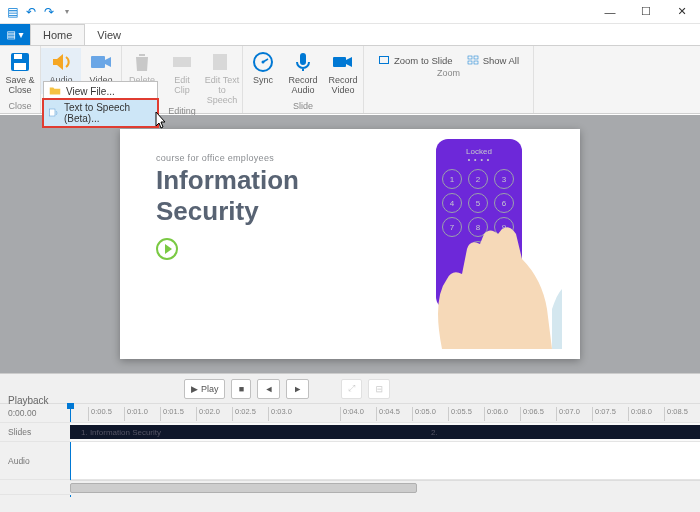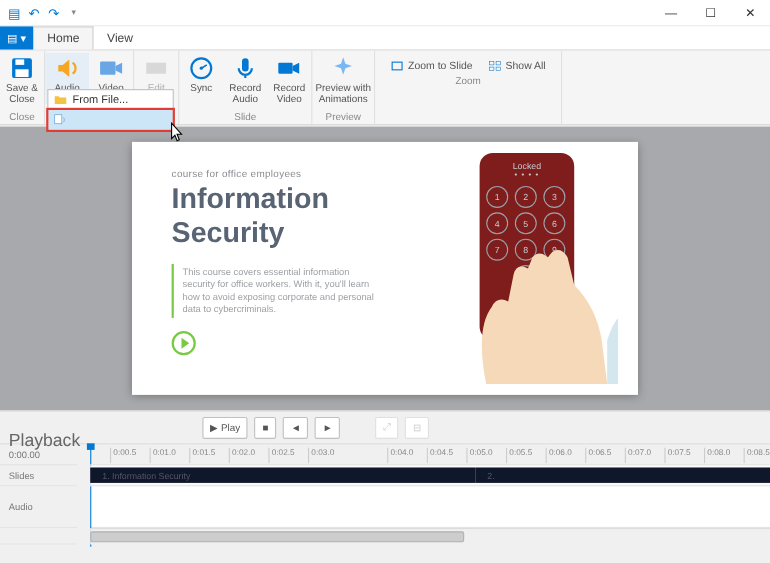--- a/index.html
+++ b/index.html
@@ -123,6 +123,12 @@
     <div class="group-items">
       <div class="btn-lg gray">
         <svg class="ico" viewBox="0 0 24 24">
+            <path d="M6 7h12l-1 14H7L6 7zm3-3h6v2H9z" fill="#c8c8c8"></path>
+          </svg>
+        <span>Delete</span>
+      </div>
+      <div class="btn-lg gray">
+        <svg class="ico" viewBox="0 0 24 24">
             <rect x="3" y="7" width="18" height="10" fill="#d8d8d8"></rect>
           </svg>
         <span style="white-space:pre-line">Edit

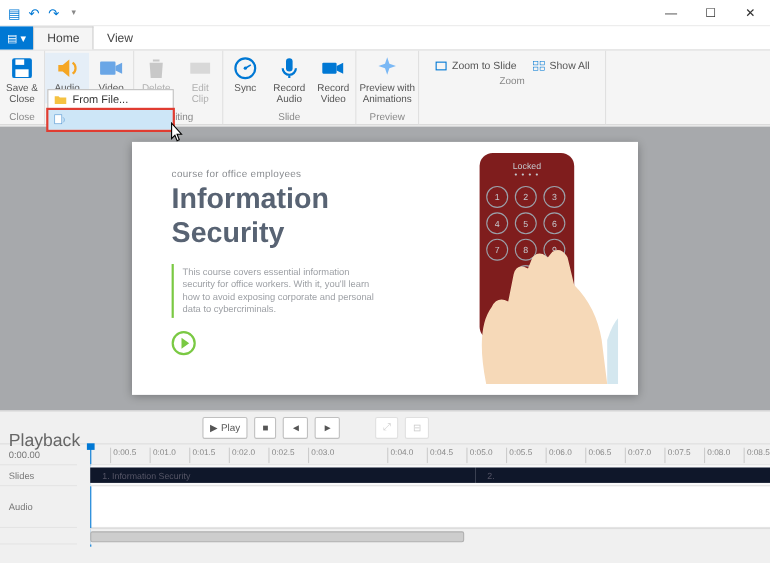--- a/index.html
+++ b/index.html
@@ -134,6 +134,13 @@
         <span style="white-space:pre-line">Edit
 Clip</span>
       </div>
+      <div class="btn-lg gray">
+        <svg class="ico" viewBox="0 0 24 24">
+            <rect x="3" y="4" width="14" height="16" fill="#d8d8d8"></rect>
+          </svg>
+        <span style="white-space:pre-line">Edit Text
+to Speech</span>
+      </div>
     </div>
     <div class="group-label">Editing</div>
   </div>

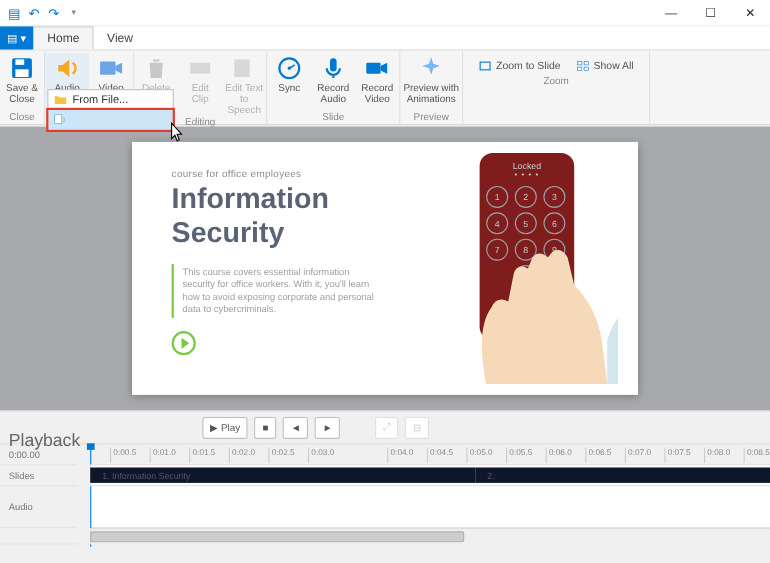--- a/index.html
+++ b/index.html
@@ -174,18 +174,6 @@
     <div class="group-label">Slide</div>
   </div>
   <div class="group">
-    <div class="group-items">
-      <div class="btn-lg" style="width:56px">
-        <svg class="ico" viewBox="0 0 24 24">
-            <path d="M12 2l2 6 6 2-6 2-2 6-2-6-6-2 6-2z" fill="#7ab8f5"></path>
-          </svg>
-        <span style="white-space:pre-line">Preview with
-Animations</span>
-      </div>
-    </div>
-    <div class="group-label">Preview</div>
-  </div>
-  <div class="group">
     <div class="zoom-group">
       <div class="btn-sm">
         <svg width="12" height="12" viewBox="0 0 24 24">

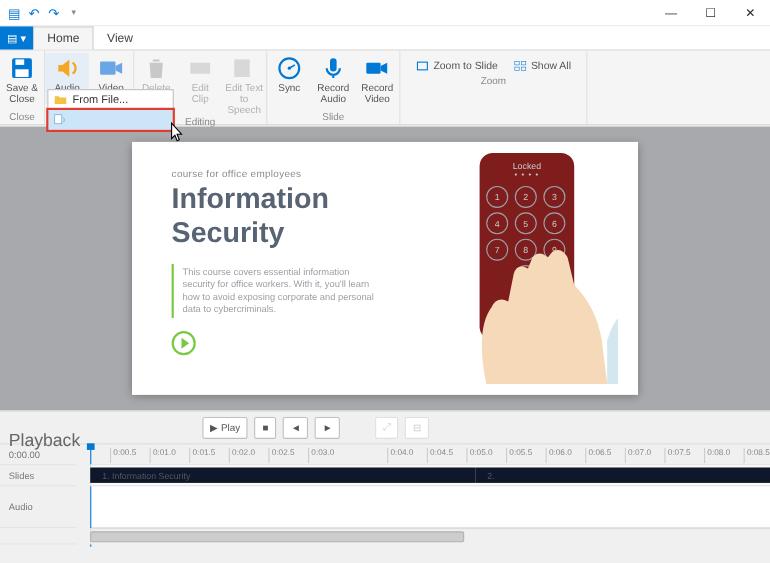--- a/index.html
+++ b/index.html
@@ -200,7 +200,7 @@
     <svg class="dd-icon" viewBox="0 0 24 24">
         <path d="M3 6h6l2 2h10v10H3z" fill="#f5c242"></path>
       </svg>
-    <span>From File...</span>
+    <span>View File...</span>
   </div>
   <div class="dropdown-item highlighted">
     <svg class="dd-icon" viewBox="0 0 24 24">

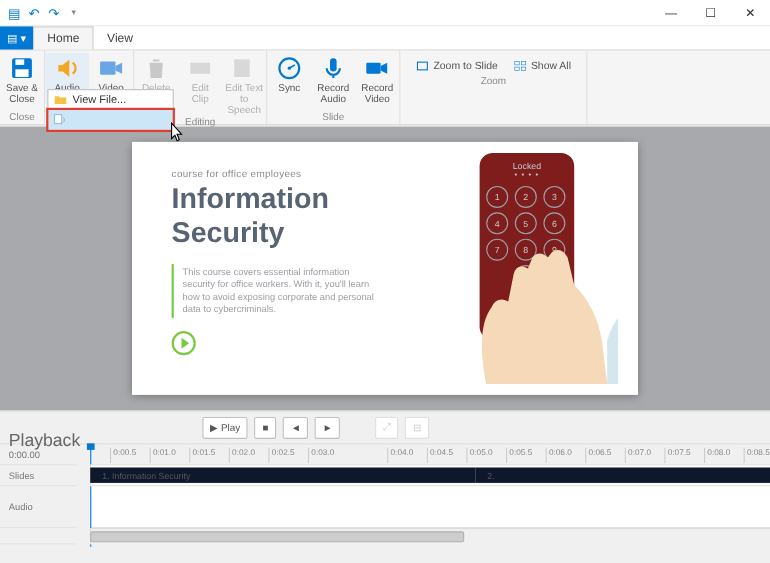--- a/index.html
+++ b/index.html
@@ -207,6 +207,7 @@
         <rect x="3" y="4" width="11" height="14" fill="#fff" stroke="#5b9bd5"></rect>
         <path d="M16 8a5 5 0 010 8" stroke="#5b9bd5" fill="none"></path>
       </svg>
+    <span>Text to Speech (Beta)...</span>
   </div>
 </div>
 

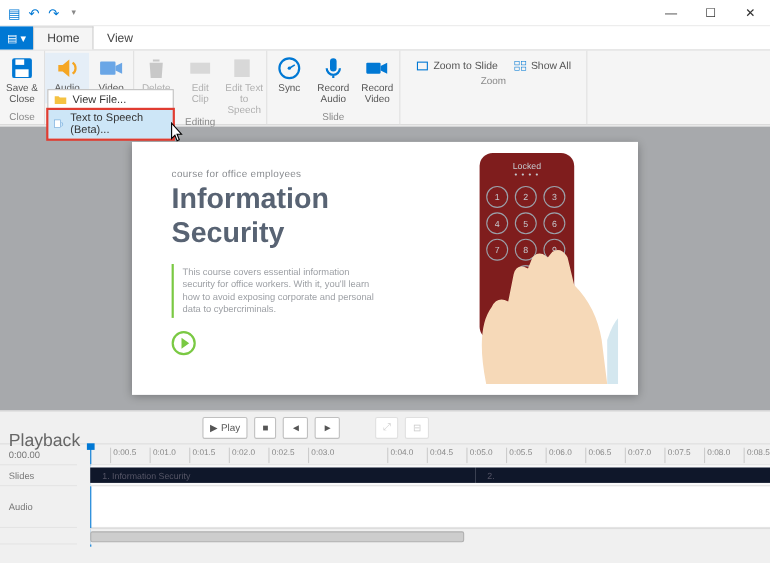--- a/index.html
+++ b/index.html
@@ -35,7 +35,7 @@
 .playcirc { margin-top: 12px; width: 22px; height: 22px; border: 2px solid #7ac943; border-radius: 50%; display: flex; align-items: center; justify-content: center; }
 .playcirc::after { content: ""; border-left: 7px solid #7ac943; border-top: 5px solid transparent; border-bottom: 5px solid transparent; margin-left: 2px; }
 .hand-phone { position: absolute; right: 18px; top: 10px; width: 180px; height: 210px; }
-.phone { position: absolute; right: 40px; top: 0; width: 86px; height: 170px; background: #7f1d1d; border-radius: 12px; padding: 8px 6px; }
+.phone { position: absolute; right: 40px; top: 0; width: 86px; height: 170px; background: #6d28d9; border-radius: 12px; padding: 8px 6px; }
 .phone .lock { color: #c5c9ce; font-size: 8px; text-align: center; }
 .phone .dots { color: #c5c9ce; font-size: 7px; text-align: center; letter-spacing: 1px; }
 .keypad { display: grid; grid-template-columns: repeat(3, 1fr); gap: 4px; margin-top: 6px; }

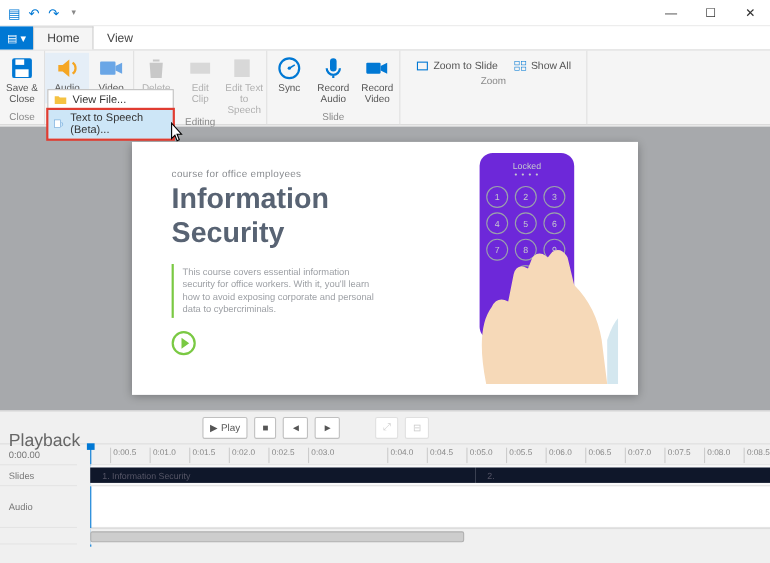--- a/index.html
+++ b/index.html
@@ -220,7 +220,6 @@
     <div class="eyebrow">course for office employees</div>
     <div class="title">Information</div>
     <div class="title">Security</div>
-    <div class="quote">This course covers essential information security for office workers. With it, you'll learn how to avoid exposing corporate and personal data to cybercriminals.</div>
     <div class="playcirc"></div>
     <div class="hand-phone">
       <div class="phone">

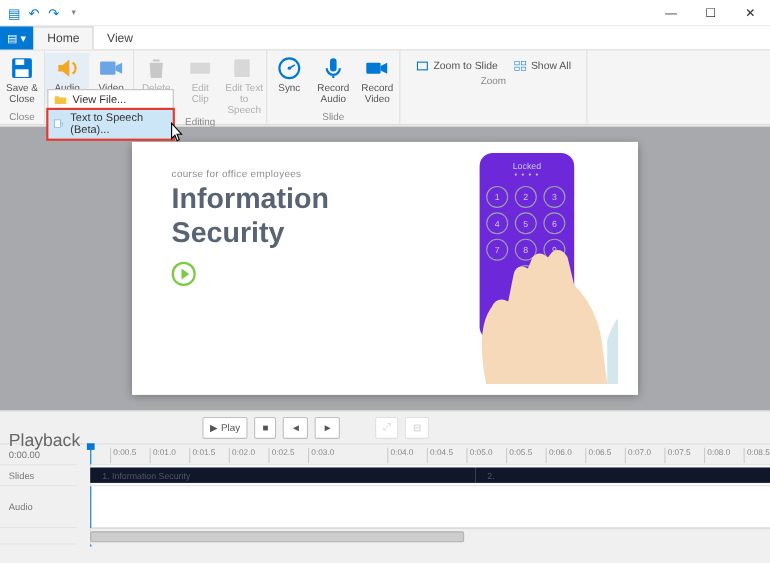--- a/index.html
+++ b/index.html
@@ -44,7 +44,7 @@
 .hand svg { width: 100%; height: 100%; }
 .bottom { position: absolute; top: 373px; left: 0; right: 0; bottom: 0; background: #f0f0f0; border-top: 1px solid #ccc; display: flex; flex-direction: column; }
 .playback-row { display: flex; align-items: center; height: 30px; border-bottom: 1px solid #ddd; padding: 0 8px; gap: 6px; }
-.pb-label { font-size: 16px; color: #666; width: 170px; margin-top: 24px; }
+.pb-label { font-size: 10px; color: #666; width: 170px; margin-top: 24px; }
 .pb-btn { height: 20px; min-width: 20px; border: 1px solid #c0c0c0; background: #fff; border-radius: 2px; display: flex; align-items: center; justify-content: center; font-size: 9px; color: #555; padding: 0 6px; gap: 3px; }
 .pb-btn.disabled { color: #ccc; border-color: #e0e0e0; }
 .timeline { flex: 1; display: flex; font-size: 8.5px; color: #777; position: relative; gap: 12px; }

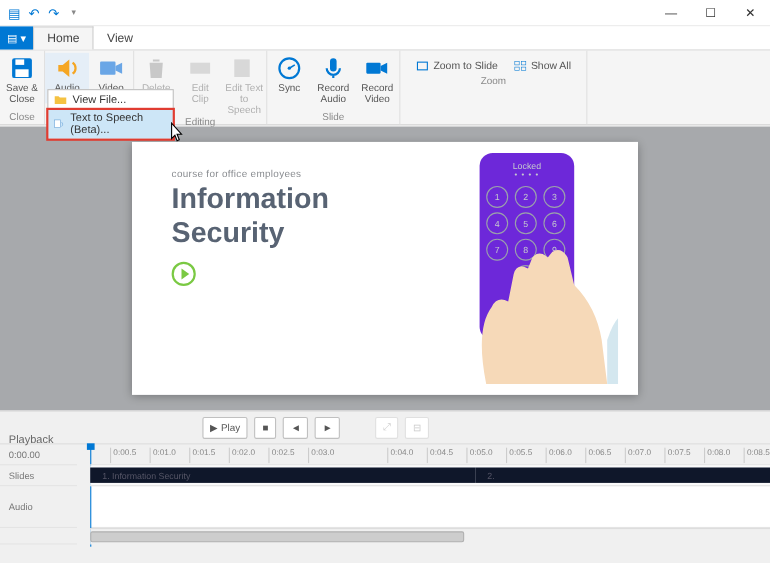--- a/index.html
+++ b/index.html
@@ -47,7 +47,7 @@
 .pb-label { font-size: 10px; color: #666; width: 170px; margin-top: 24px; }
 .pb-btn { height: 20px; min-width: 20px; border: 1px solid #c0c0c0; background: #fff; border-radius: 2px; display: flex; align-items: center; justify-content: center; font-size: 9px; color: #555; padding: 0 6px; gap: 3px; }
 .pb-btn.disabled { color: #ccc; border-color: #e0e0e0; }
-.timeline { flex: 1; display: flex; font-size: 8.5px; color: #777; position: relative; gap: 12px; }
+.timeline { flex: 1; display: flex; font-size: 8.5px; color: #777; position: relative; }
 .tl-left { width: 70px; display: flex; flex-direction: column; }
 .tl-cell { height: 19px; border-bottom: 1px solid #e4e4e4; display: flex; align-items: center; padding-left: 8px; }
 .tl-right { flex: 1; position: relative; }

